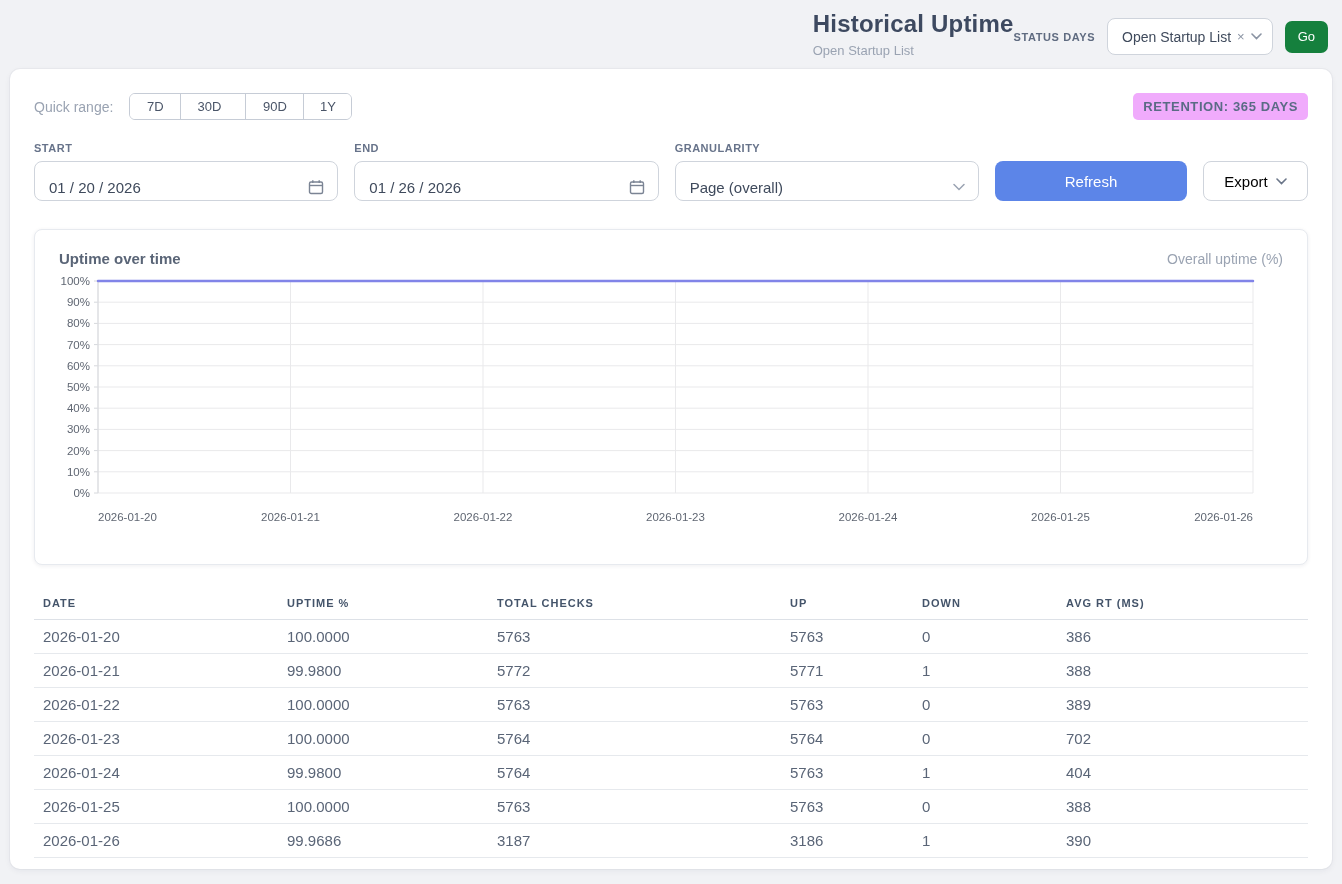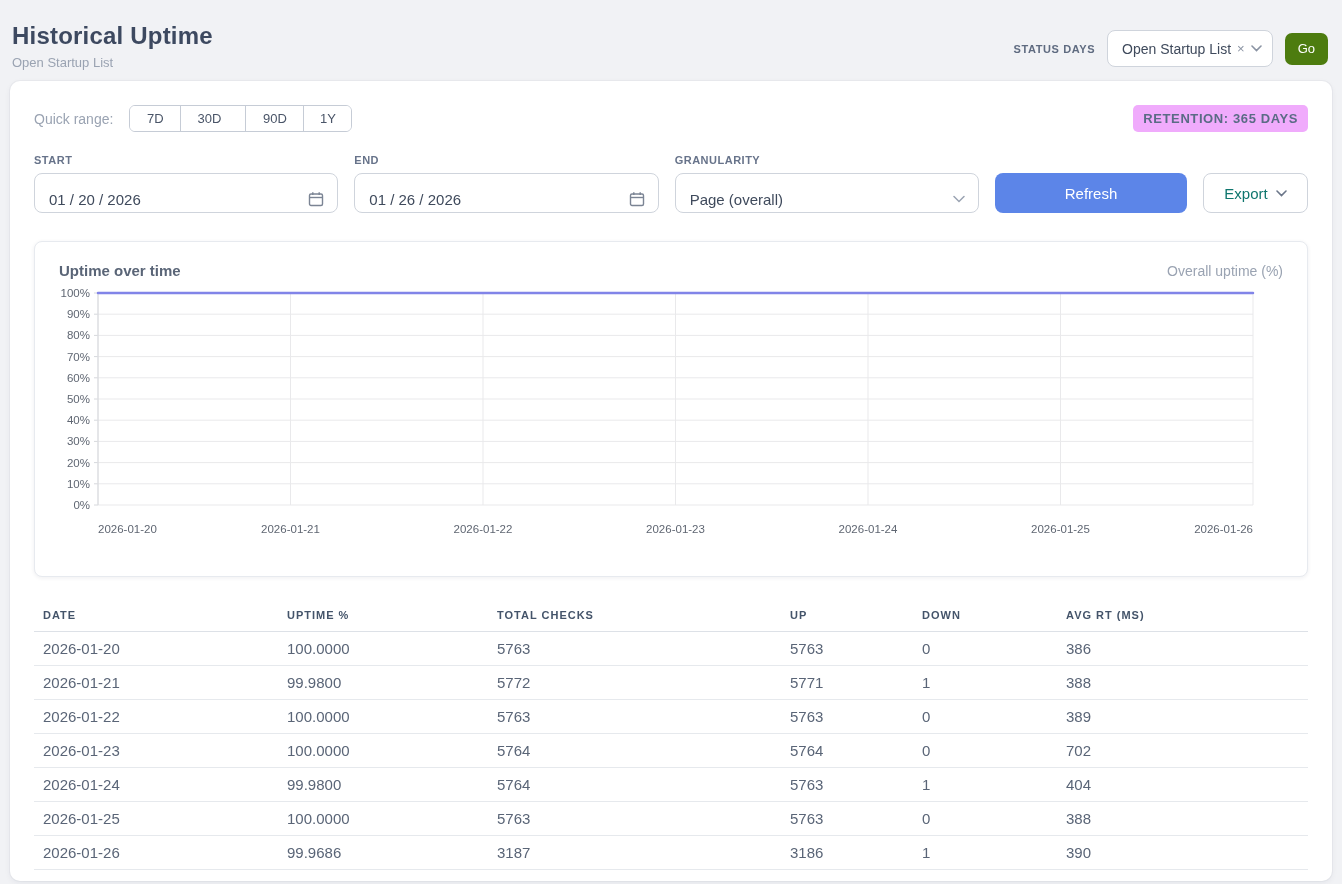--- a/index.html
+++ b/index.html
@@ -12,8 +12,8 @@
   }
   
   .page-header {
-    display: flex; justify-content: space-between; align-items: flex-start;
-    padding: 22px 14px 0 12px;
+    display: flex; justify-content: flex-end; align-items: flex-start;
+    padding: 10px 14px 0 12px;
   }
   .page-title { font-size: 24px; font-weight: bold; color: #3d4960; letter-spacing: 0.2px; }
   .page-subtitle { font-size: 13px; color: #9aa3b2; margin-top: 5px; }

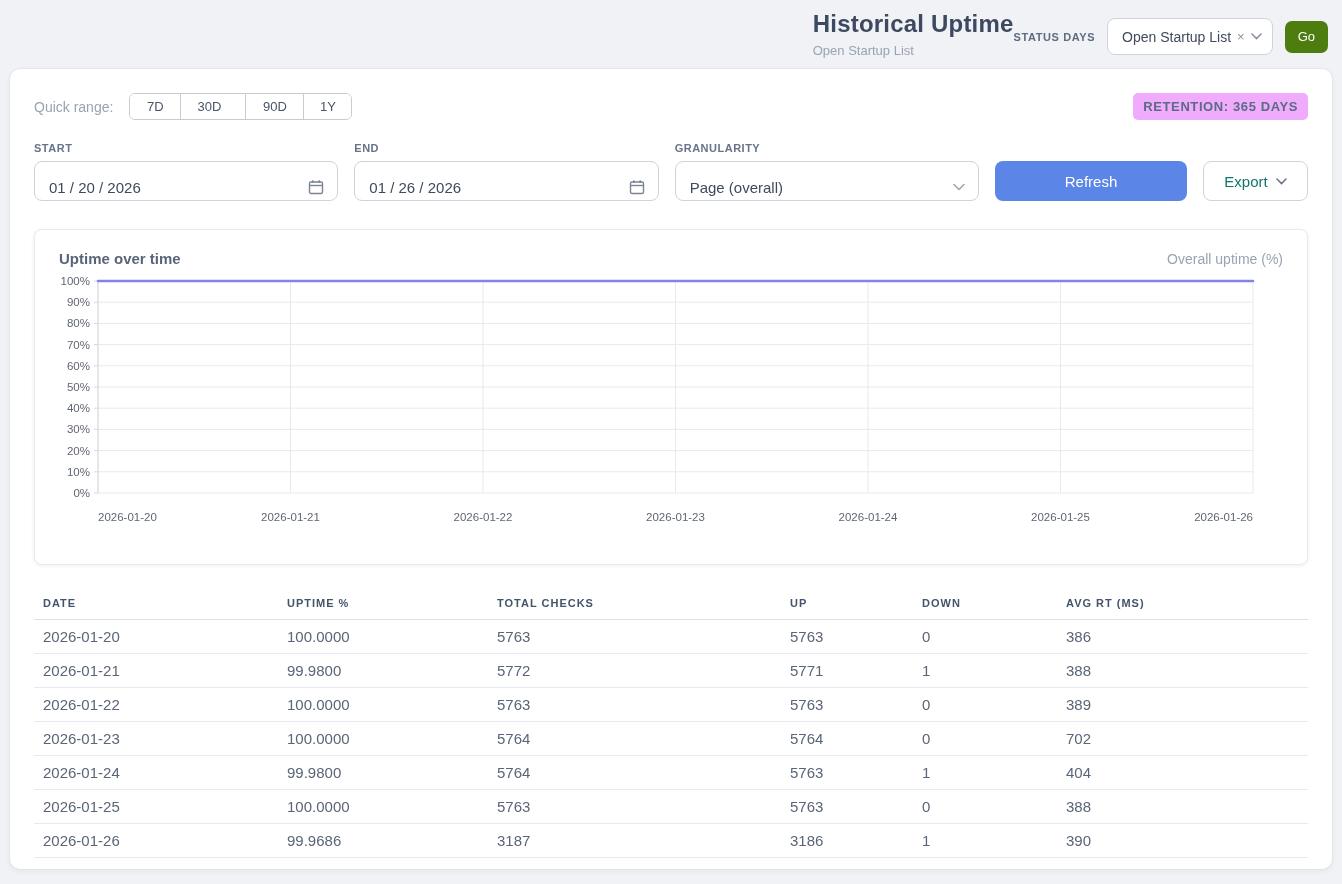--- a/index.html
+++ b/index.html
@@ -27,7 +27,7 @@
   .status-select-value { font-size: 14px; color: #3f4a5c; }
   .clear-x { font-size: 13px; color: #8a93a3; line-height: 1; }
   .go-button {
-    background: #4d7c0f; color: #fff; border: none; border-radius: 7px;
+    background: #15803d; color: #fff; border: none; border-radius: 7px;
     height: 32px; padding: 0 13px; font-size: 13px; cursor: pointer;
   }
   

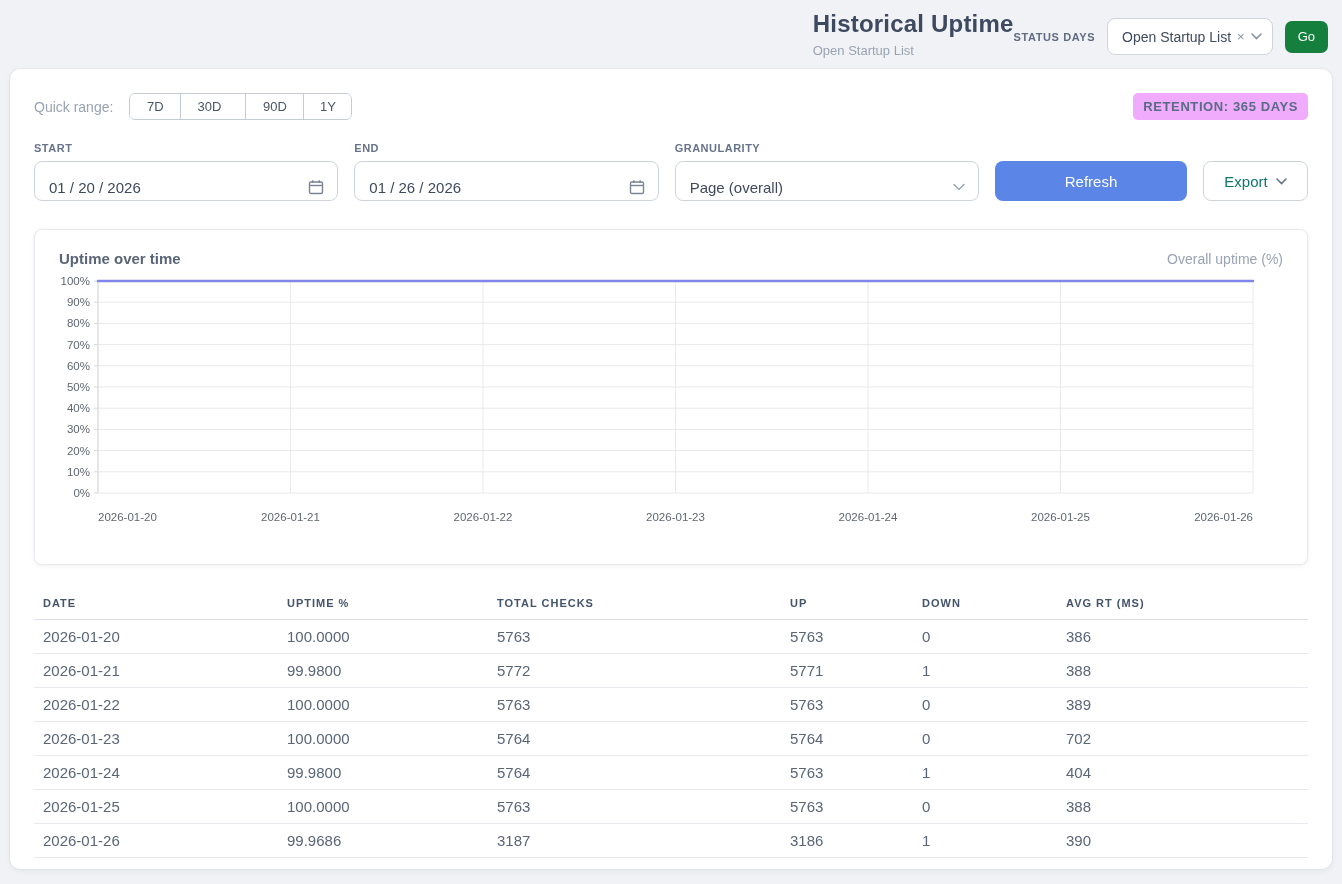--- a/index.html
+++ b/index.html
@@ -69,7 +69,7 @@
     font-family: inherit;
   }
   .export-button {
-    background: #fff; color: #0f766e; border: 1px solid #cfd4dc; border-radius: 8px;
+    background: #fff; color: #000000; border: 1px solid #cfd4dc; border-radius: 8px;
     width: 105px; height: 40px; font-size: 15px; cursor: pointer; flex: none;
     display: flex; align-items: center; justify-content: center; gap: 8px;
     font-family: inherit;

